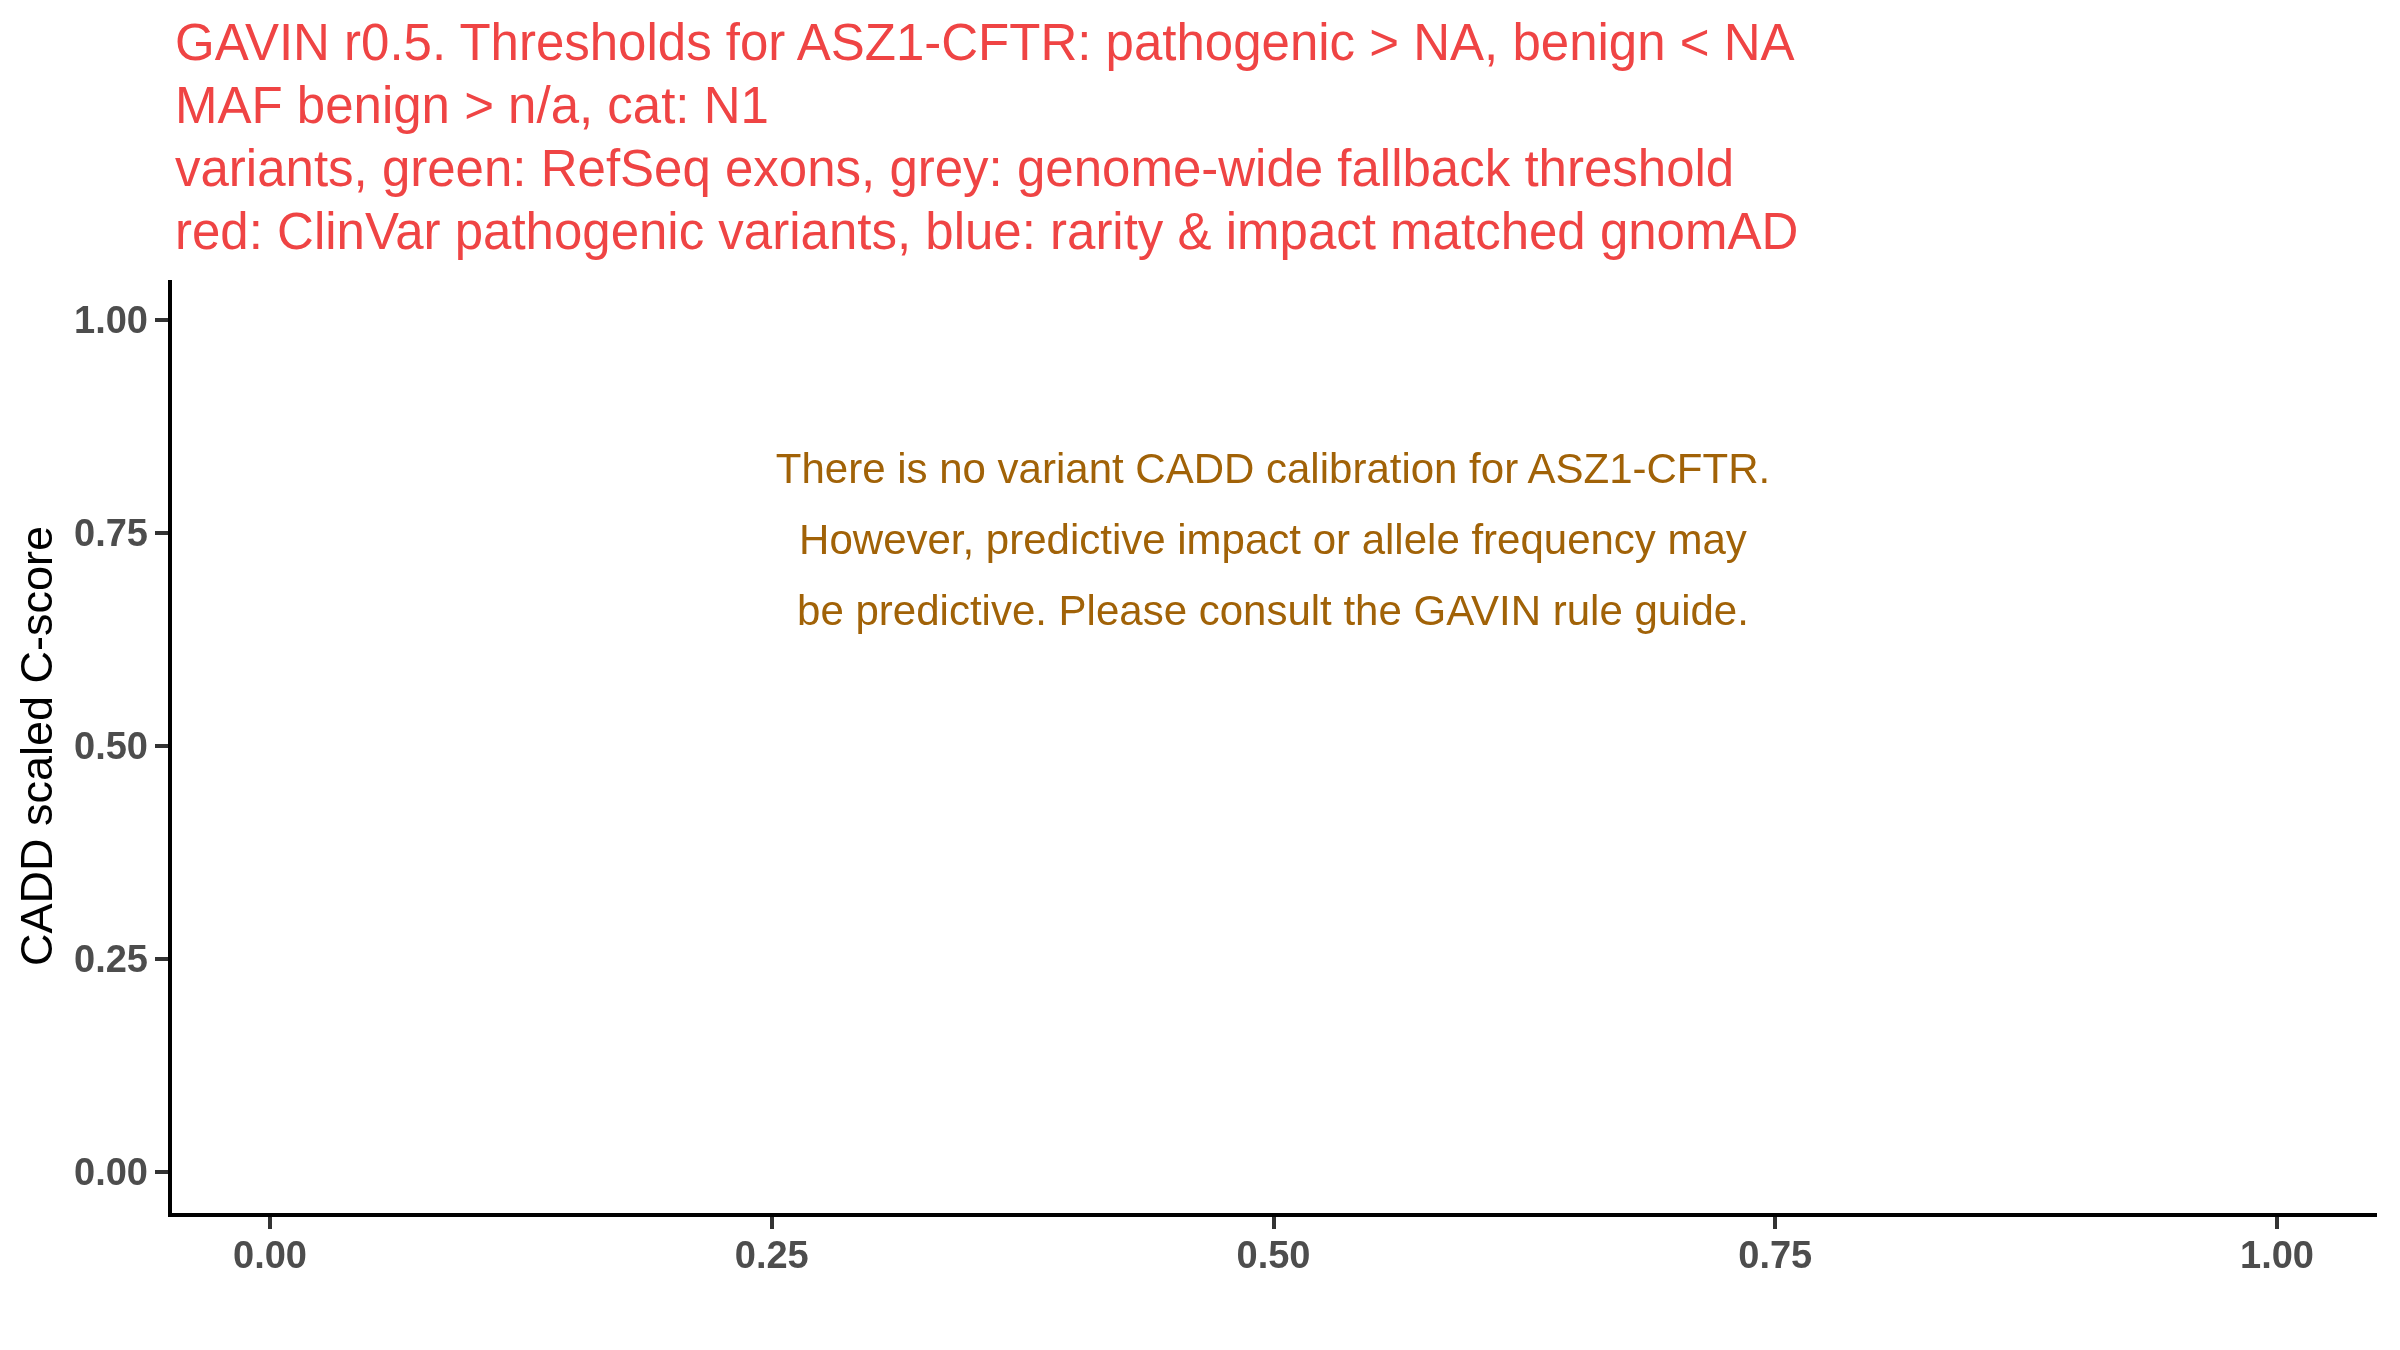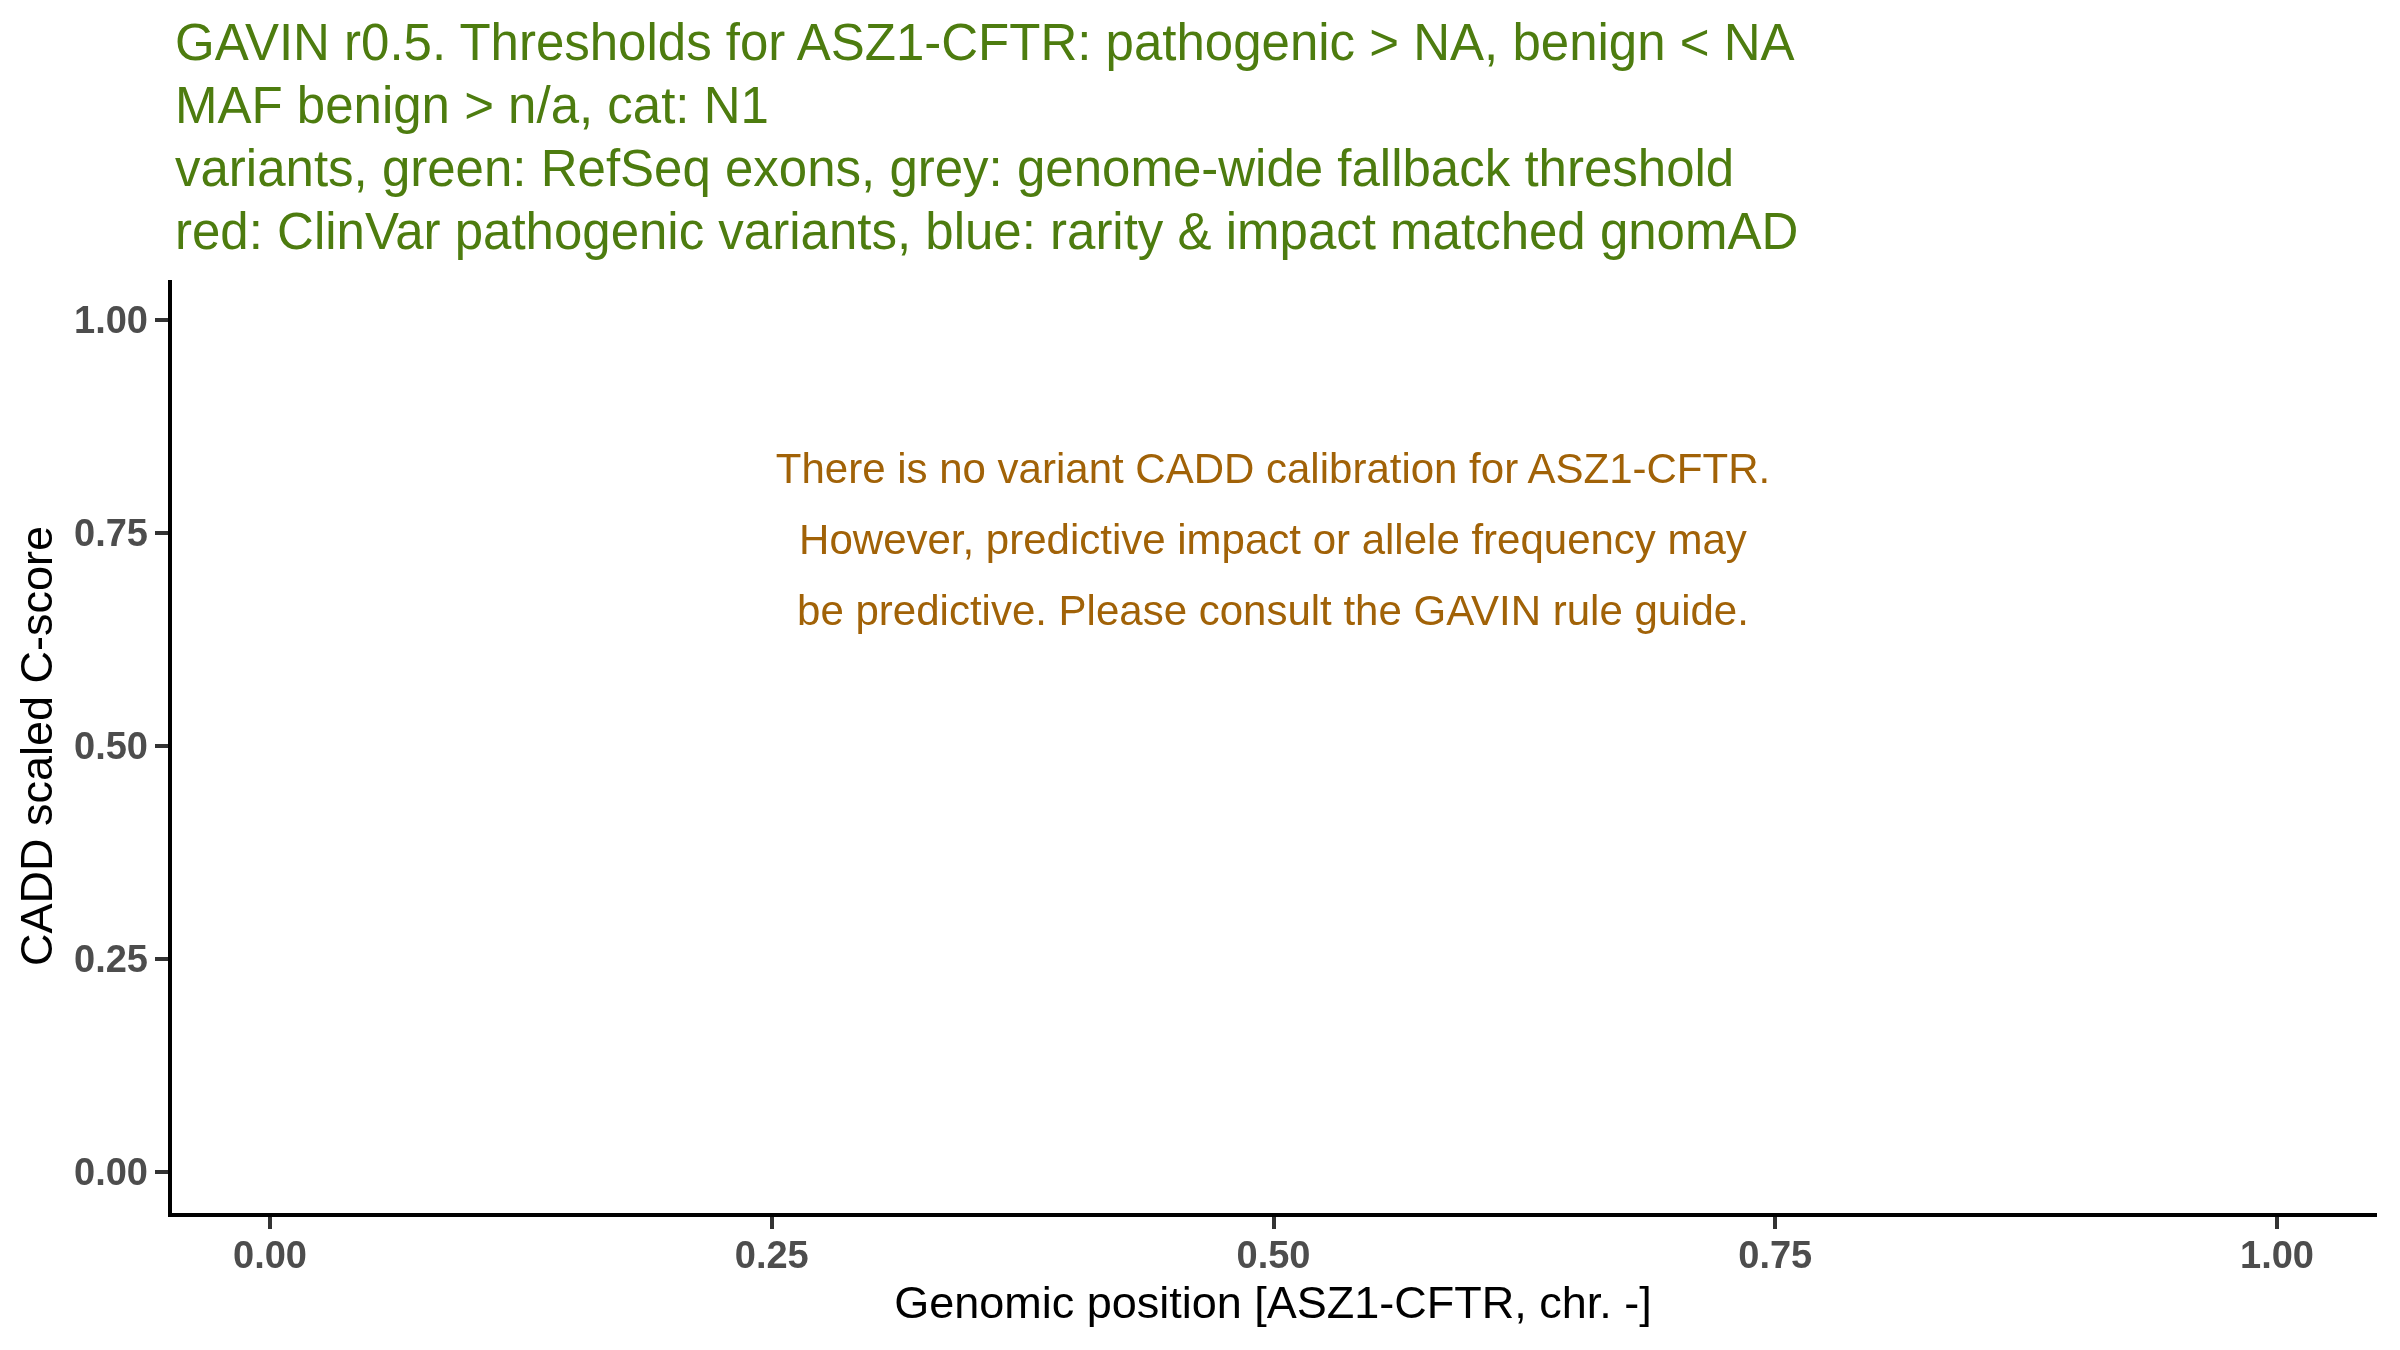--- a/index.html
+++ b/index.html
@@ -21,7 +21,7 @@
     top: 11px;
     font-size: 51px;
     line-height: 63px;
-    color: #4d7c0f;
+    color: #ef4444;
     white-space: nowrap;
   }
   .annotation-block {

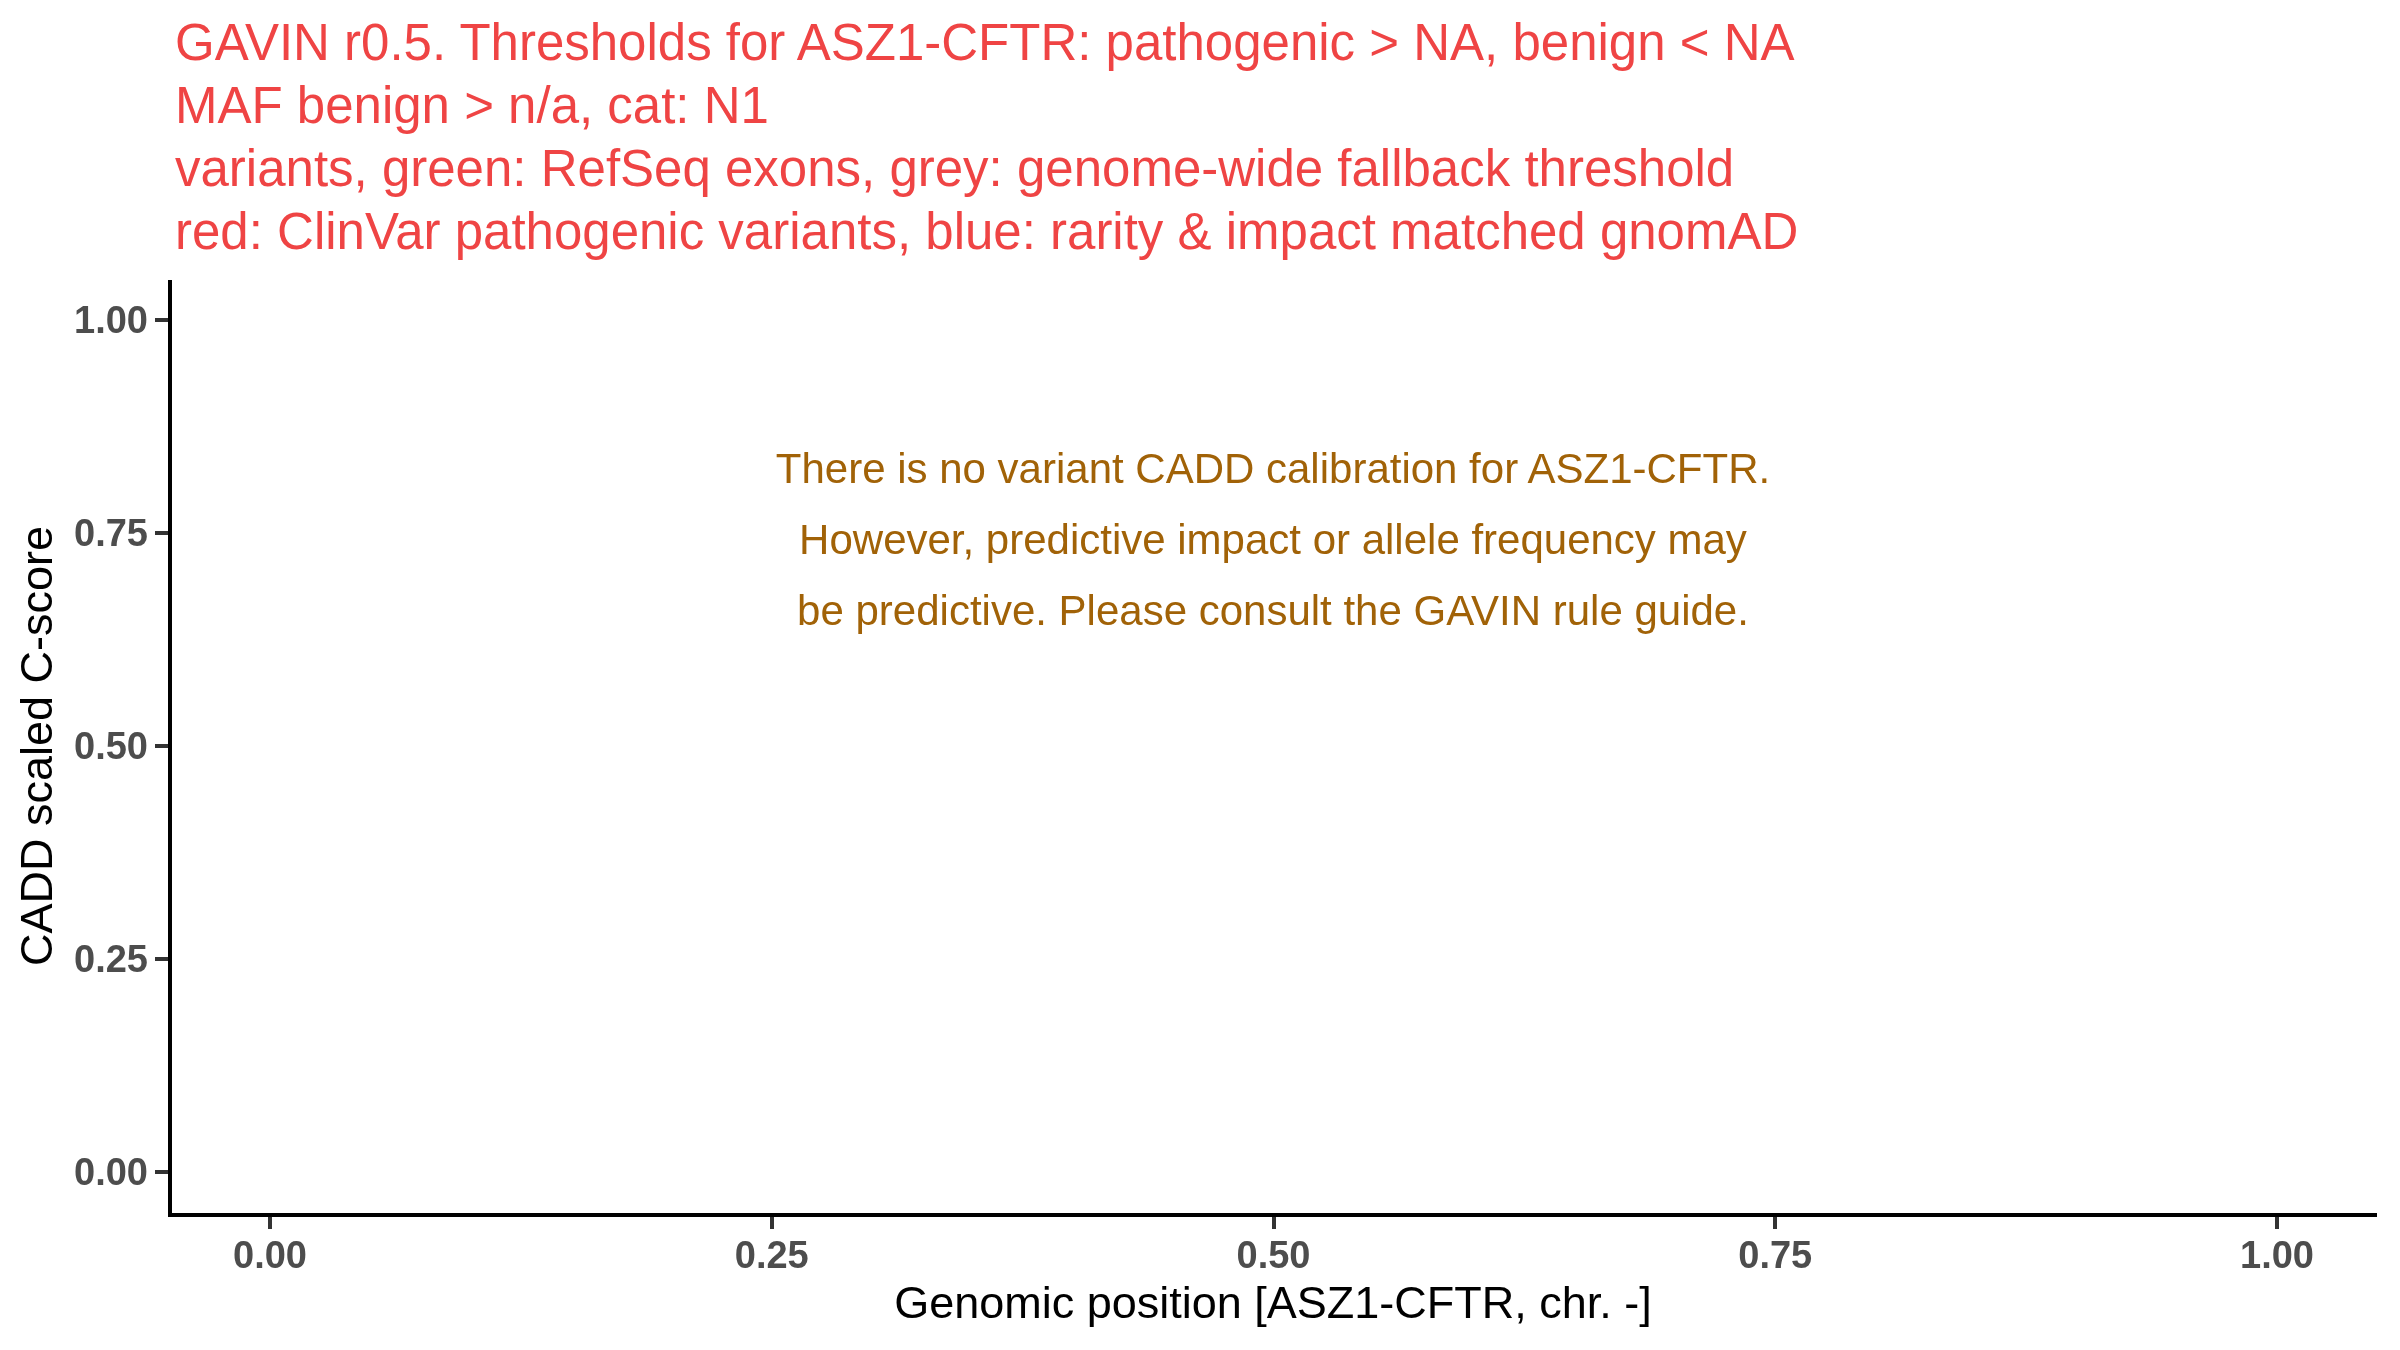--- a/index.html
+++ b/index.html
@@ -151,7 +151,6 @@
       <div class="tick-label x" style="left: 2177px;">1.00</div>
     </div>
 
-  <div class="x-axis-title">Genomic position [ASZ1-CFTR, chr. -]</div>
   <div class="y-axis-title">CADD scaled C-score</div>
 
 </div>

